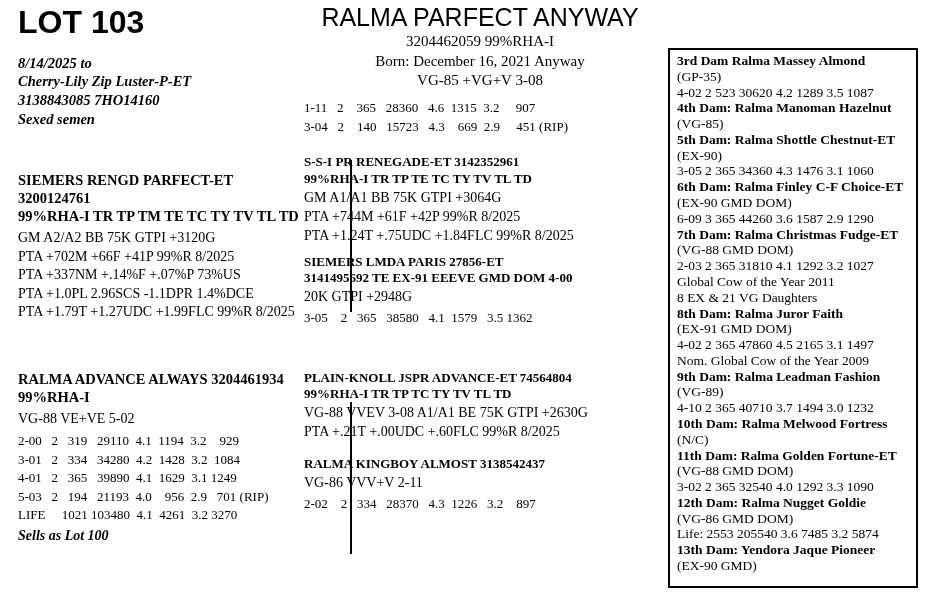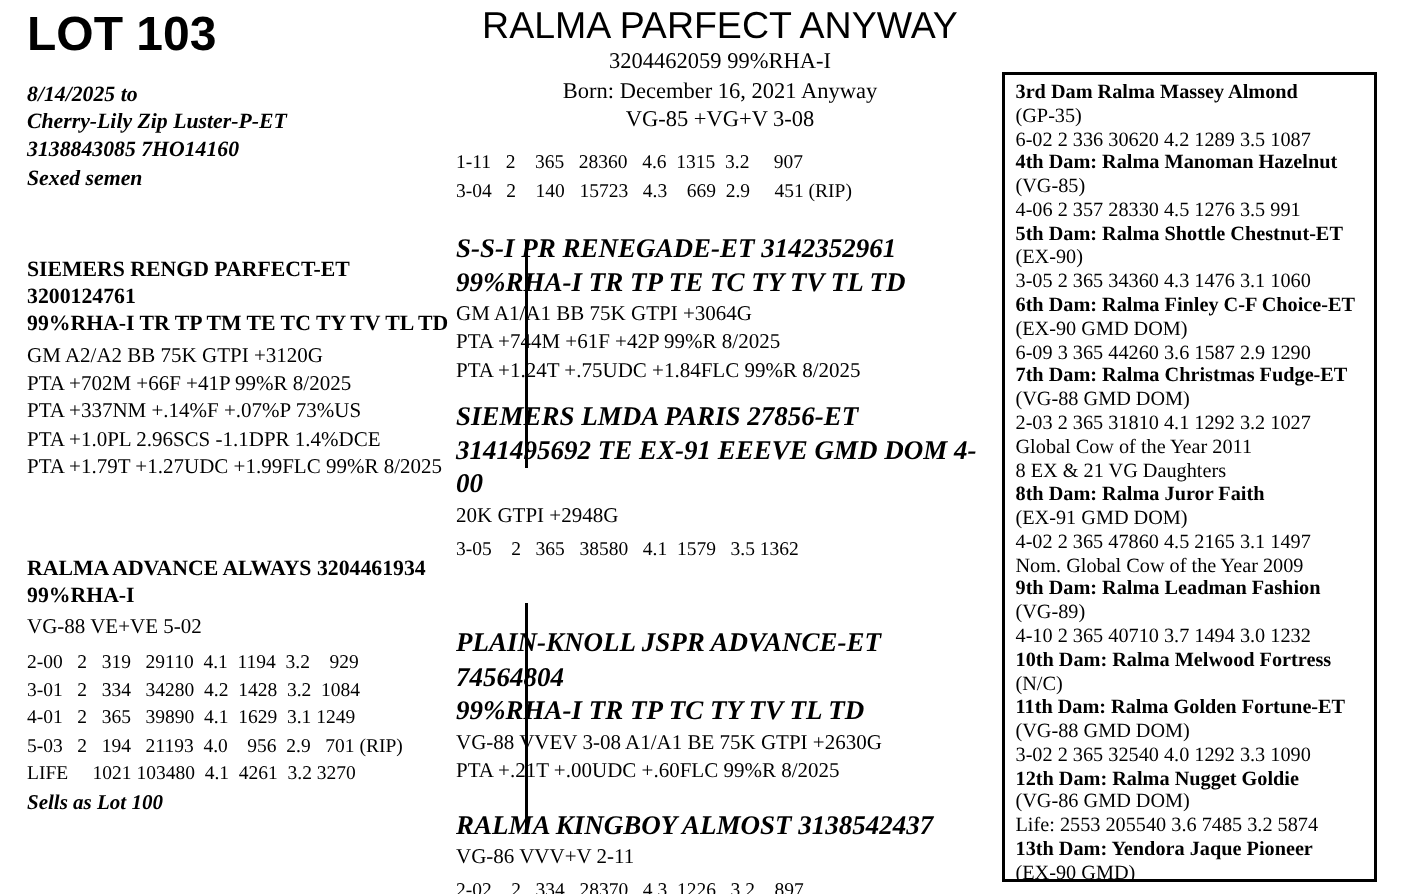--- a/index.html
+++ b/index.html
@@ -276,7 +276,7 @@
     <div class="dam">
       <b>3rd Dam Ralma Massey Almond</b>
       <div class="plain">(GP-35)</div>
-      <div class="plain">6-02 2 336 30620 4.2 1289 3.5 1087</div>
+      <div class="plain">4-02 2 523 30620 4.2 1289 3.5 1087</div>
     </div>
 
     <div class="dam">

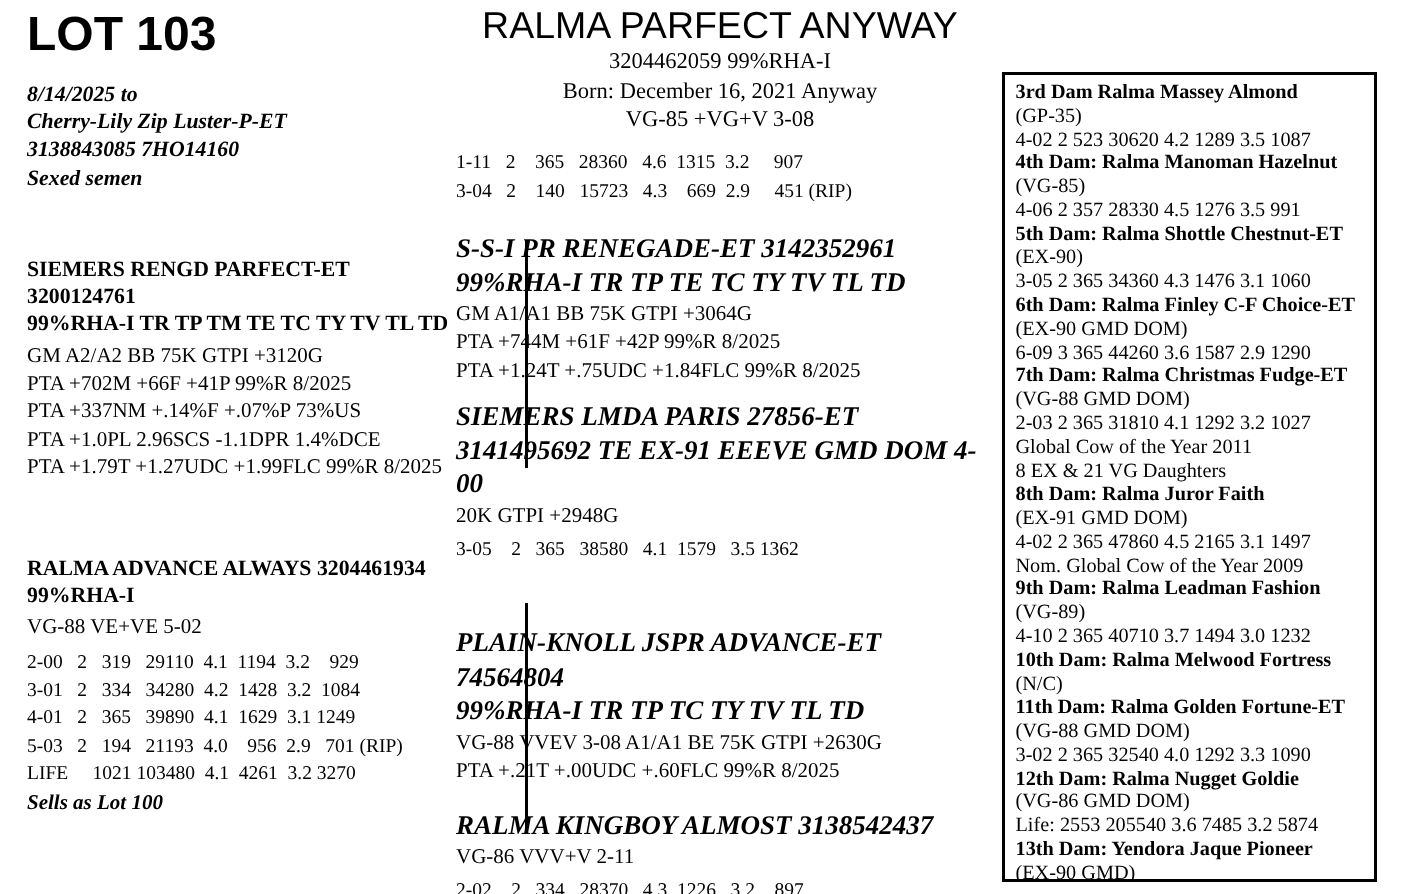--- a/index.html
+++ b/index.html
@@ -282,7 +282,6 @@
     <div class="dam">
       <b>4th Dam: Ralma Manoman Hazelnut</b>
       <div class="plain">(VG-85)</div>
-      <div class="plain">4-06 2 357 28330 4.5 1276 3.5 991</div>
     </div>
 
     <div class="dam">

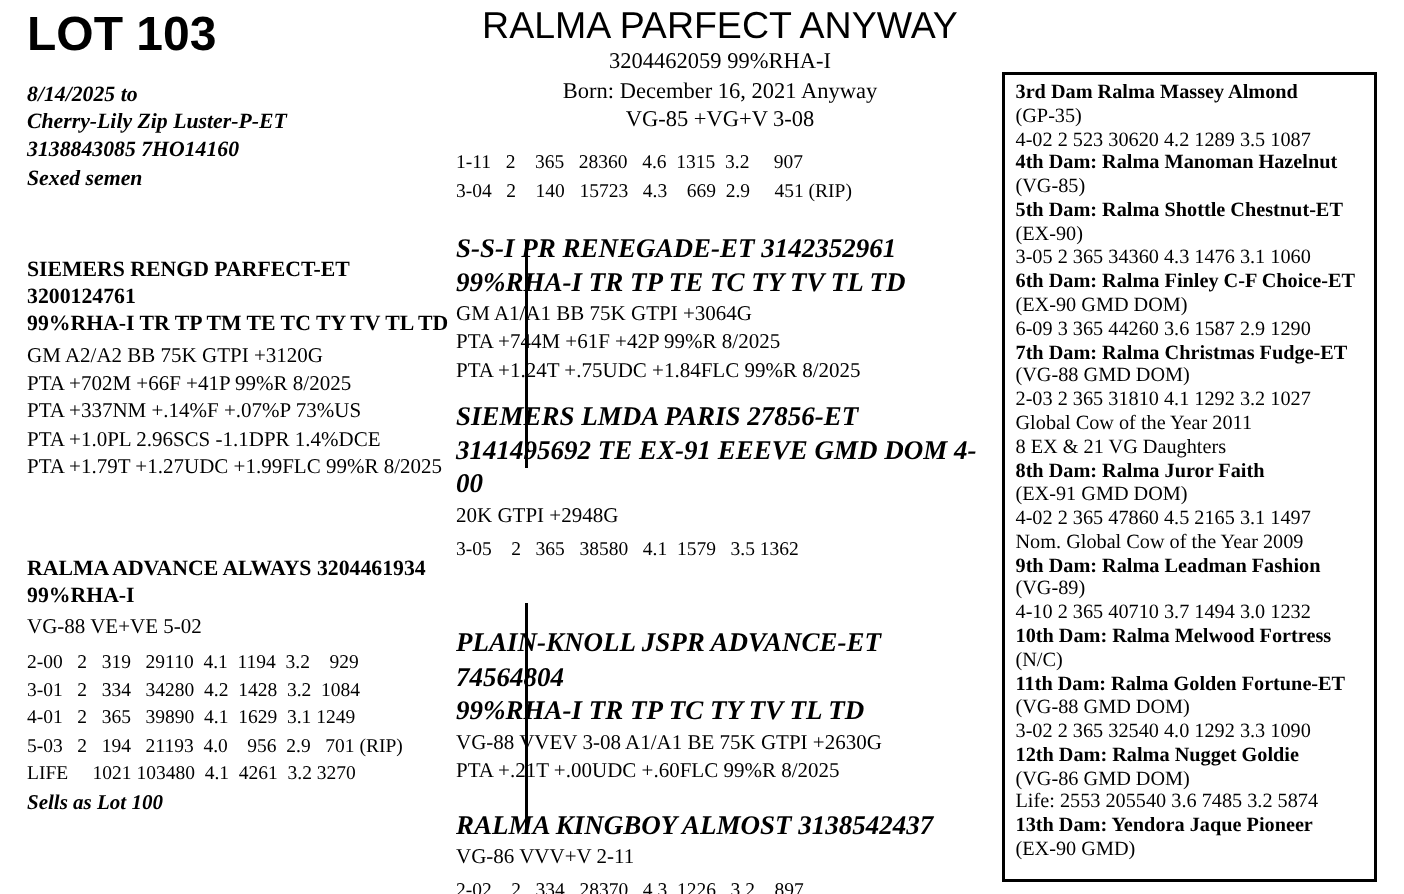--- a/index.html
+++ b/index.html
@@ -117,9 +117,8 @@
   .blk-head {
     font-family: "Liberation Serif", serif;
     font-weight: bold;
-    font-size: 18px;
+    font-size: 13px;
     line-height: 1.25;
-    font-style: italic;
   }
   .blk-body {
     font-size: 14px;

